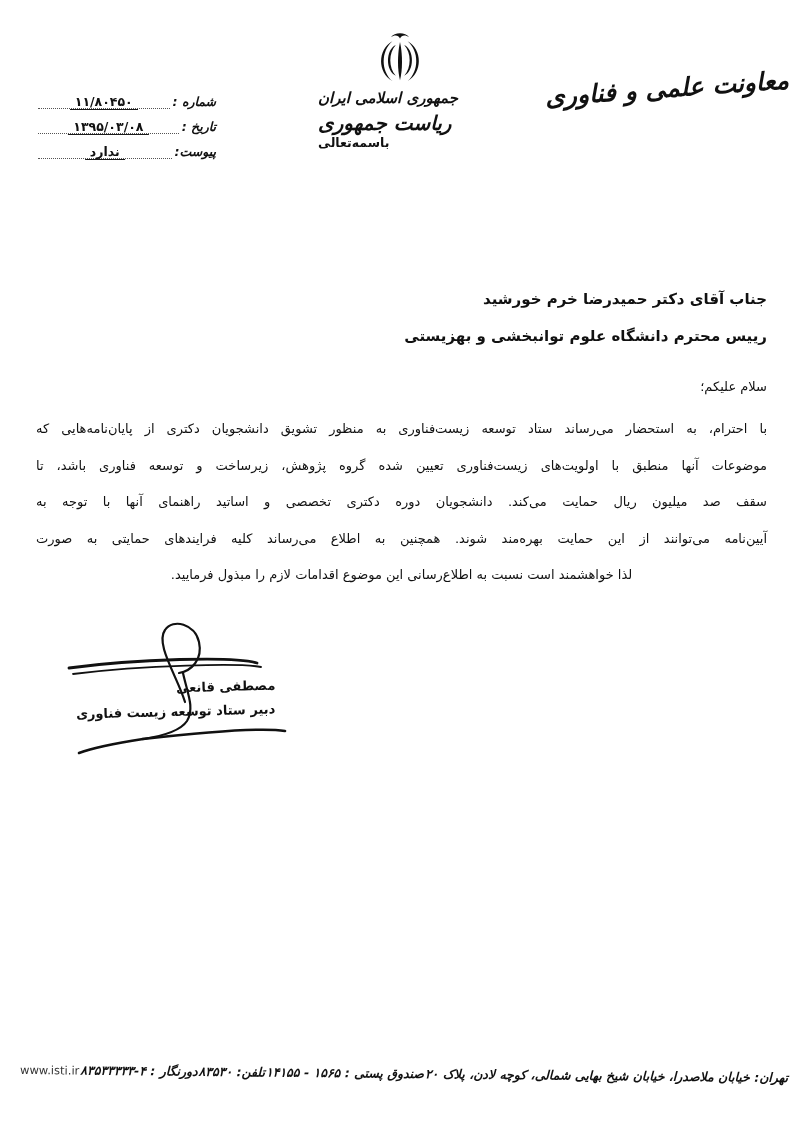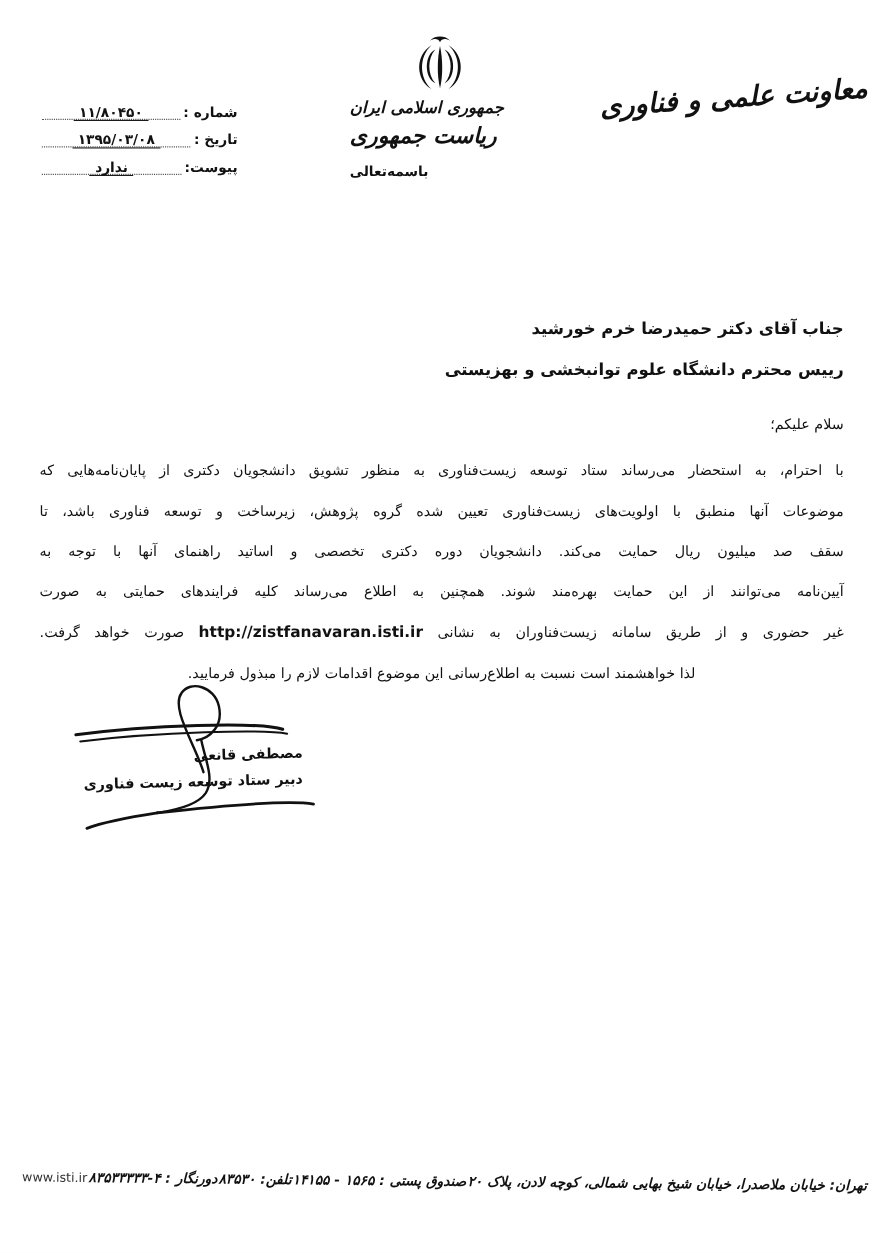--- a/index.html
+++ b/index.html
@@ -34,7 +34,7 @@
     direction:rtl;
   }
   .meta-row{display:flex;align-items:flex-end;height:25px;font-size:12.5px;}
-  .meta-label{font-weight:bold;white-space:nowrap;margin-left:3px;}
+  .meta-label{font-weight:bold;font-style:italic;white-space:nowrap;margin-left:3px;}
   .meta-line{flex:1;border-bottom:1px dotted #555;position:relative;height:17px;}
   .meta-value{
     position:absolute;left:50%;bottom:-2px;transform:translateX(-50%);

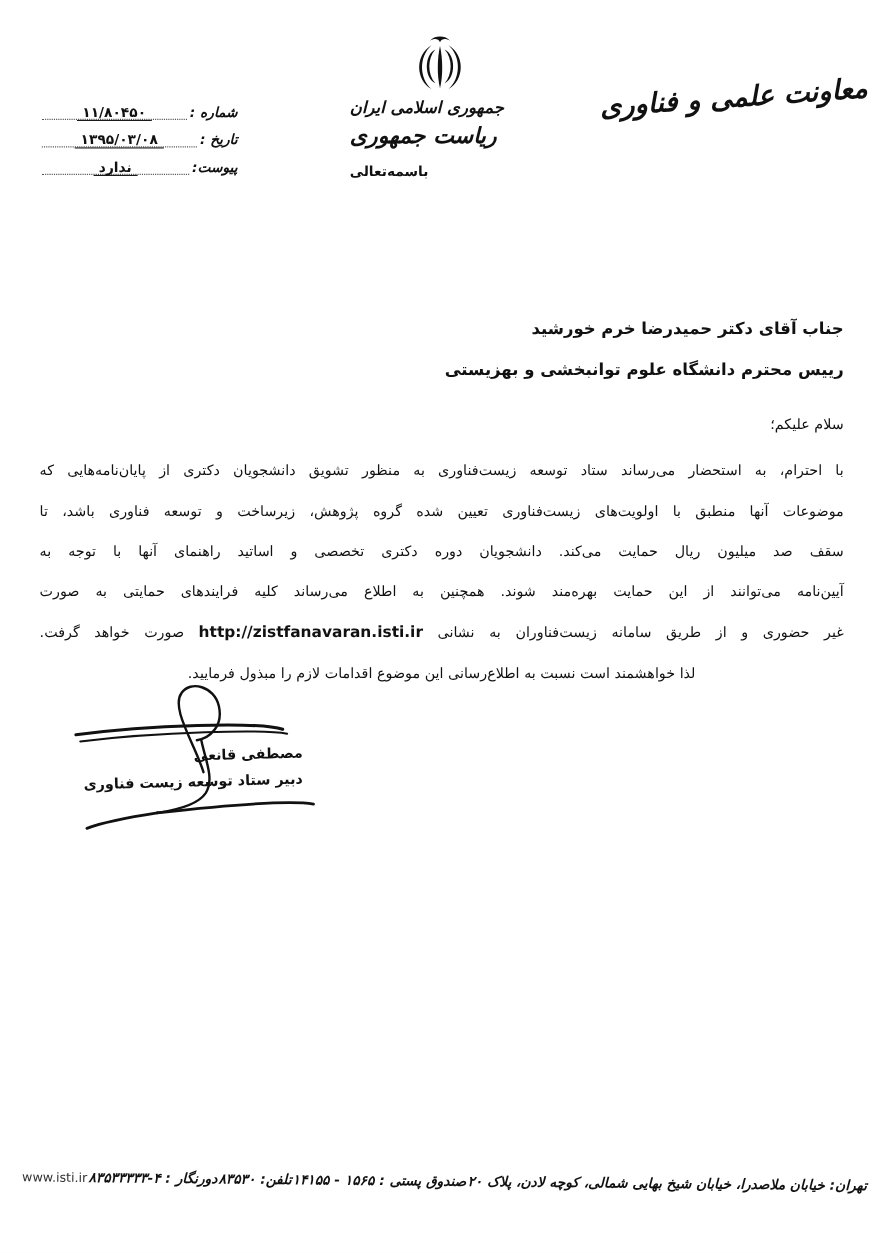--- a/index.html
+++ b/index.html
@@ -28,7 +28,7 @@
   .emblem{display:block;margin:0 auto;}
   .republic{font-size:15px;font-weight:bold;font-style:italic;margin-top:3px;white-space:nowrap;}
   .presidency{font-size:20px;font-weight:bold;font-style:italic;margin-top:4px;white-space:nowrap;}
-  .basmala{font-size:12.5px;font-weight:bold;margin-top:13px;white-space:nowrap;}
+  .basmala{font-size:12.5px;font-weight:bold;white-space:nowrap;}
   .lh-meta{
     position:absolute;top:84px;left:38px;width:178px;
     direction:rtl;

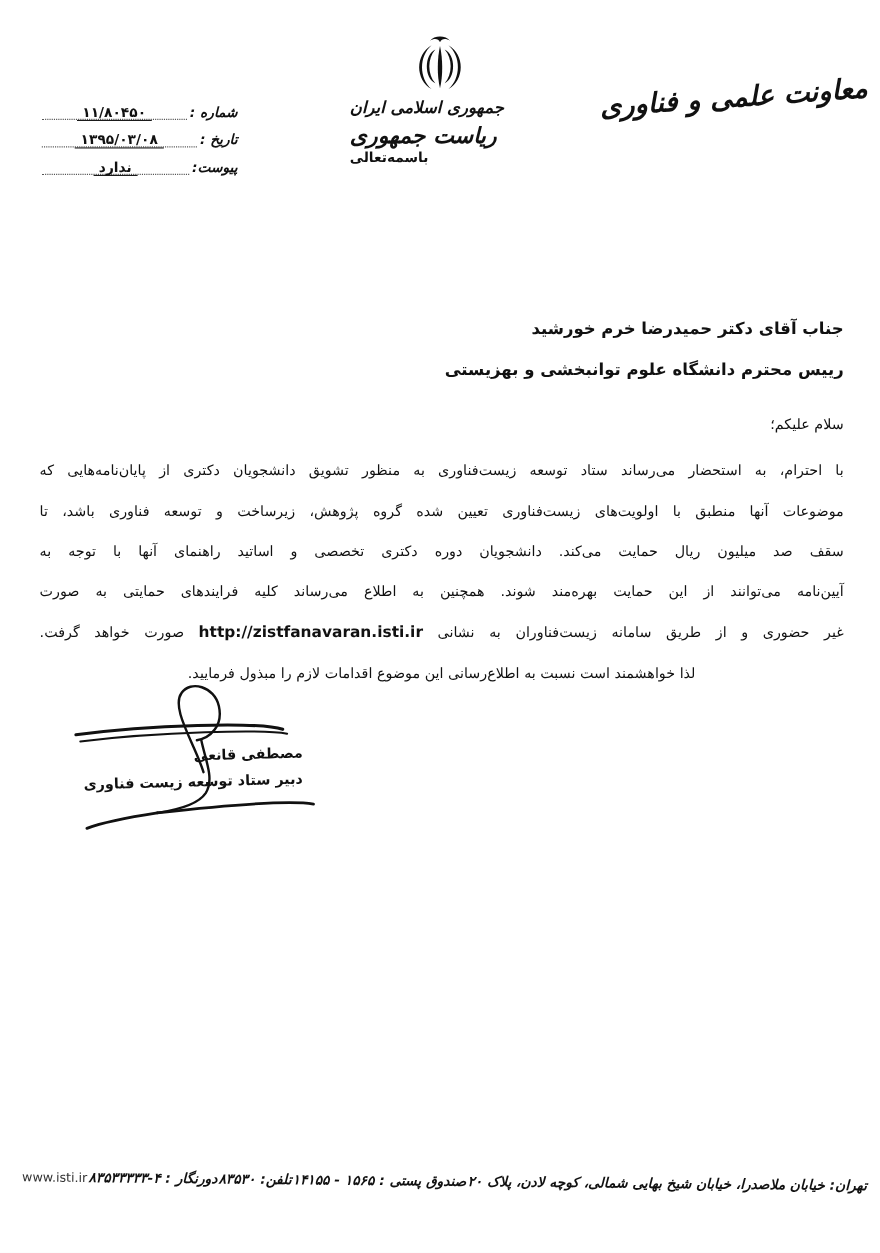--- a/index.html
+++ b/index.html
@@ -137,7 +137,6 @@
     <div class="jline">موضوعات آنها منطبق با اولویت‌های زیست‌فناوری تعیین شده گروه پژوهش، زیرساخت و توسعه فناوری باشد، تا</div>
     <div class="jline">سقف صد میلیون ریال حمایت می‌کند. دانشجویان دوره دکتری تخصصی و اساتید راهنمای آنها با توجه به</div>
     <div class="jline">آیین‌نامه می‌توانند از این حمایت بهره‌مند شوند. همچنین به اطلاع می‌رساند کلیه فرایندهای حمایتی به صورت</div>
-    <div class="jline"><span>غیر حضوری و از طریق سامانه زیست‌فناوران به نشانی </span><span class="url">http://zistfanavaran.isti.ir</span><span> صورت خواهد گرفت.</span></div>
     <div class="rline">لذا خواهشمند است نسبت به اطلاع‌رسانی این موضوع اقدامات لازم را مبذول فرمایید.</div>
   </div>
 

